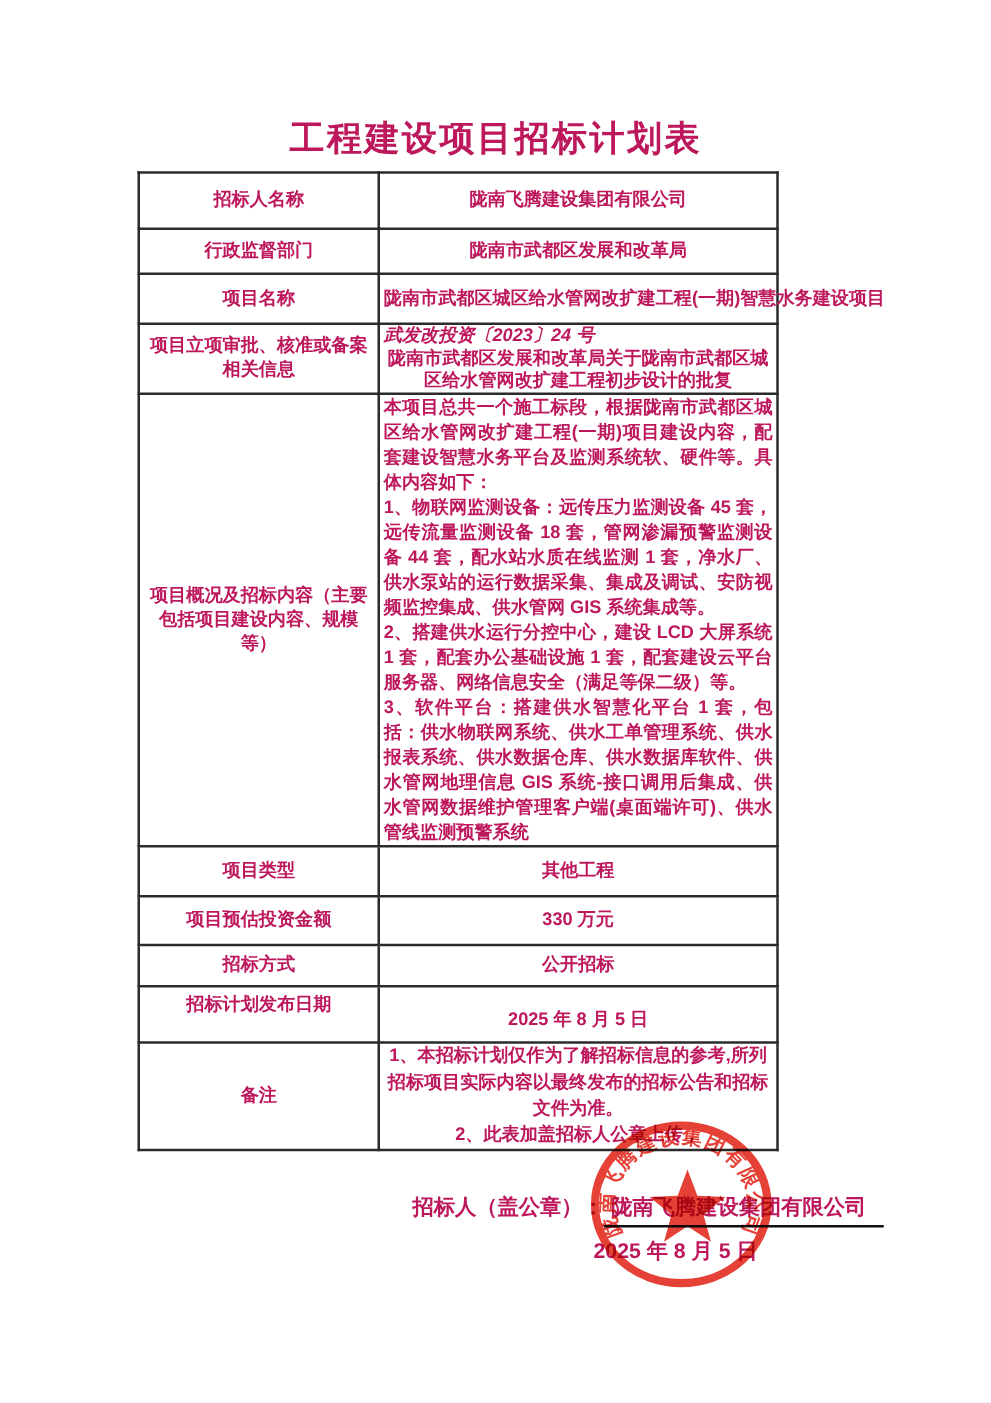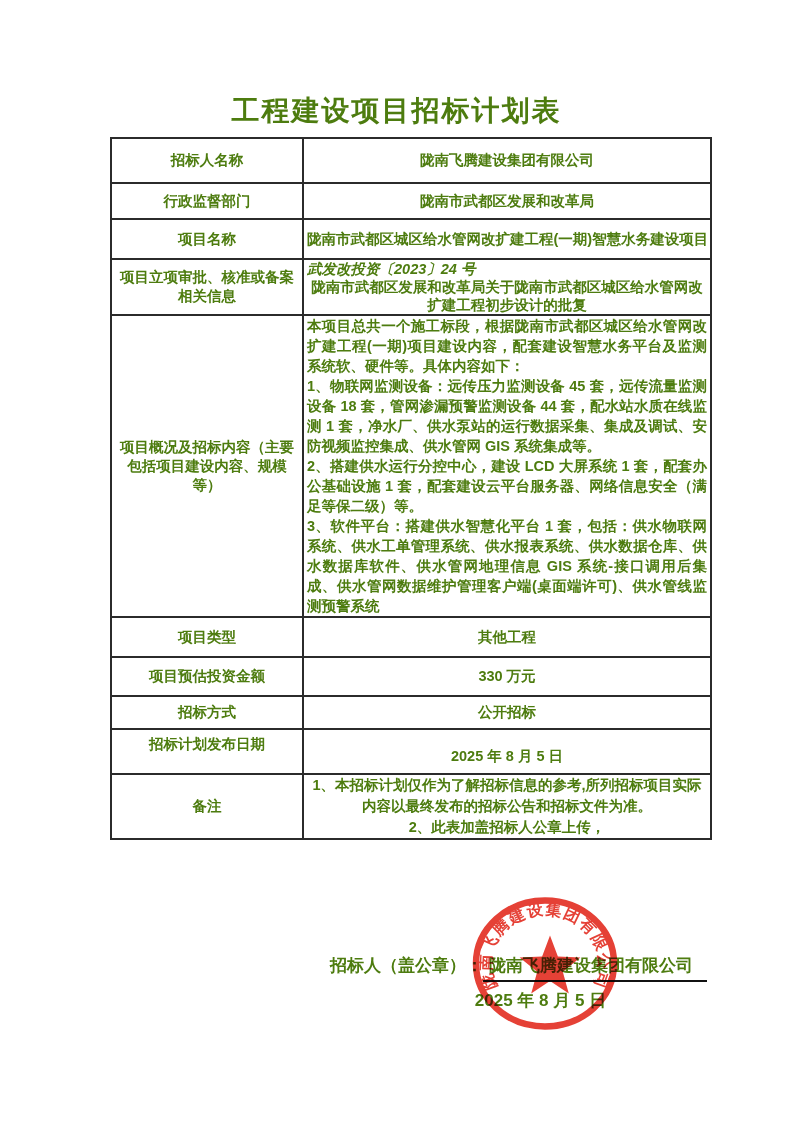--- a/index.html
+++ b/index.html
@@ -10,7 +10,7 @@
     margin: 0 auto;
     background: #ffffff;
     font-family: "Liberation Sans", "DejaVu Sans", sans-serif;
-    color: #4d7c0f;
+    color: #be185d;
     overflow: hidden;
   }
   .doc-title {

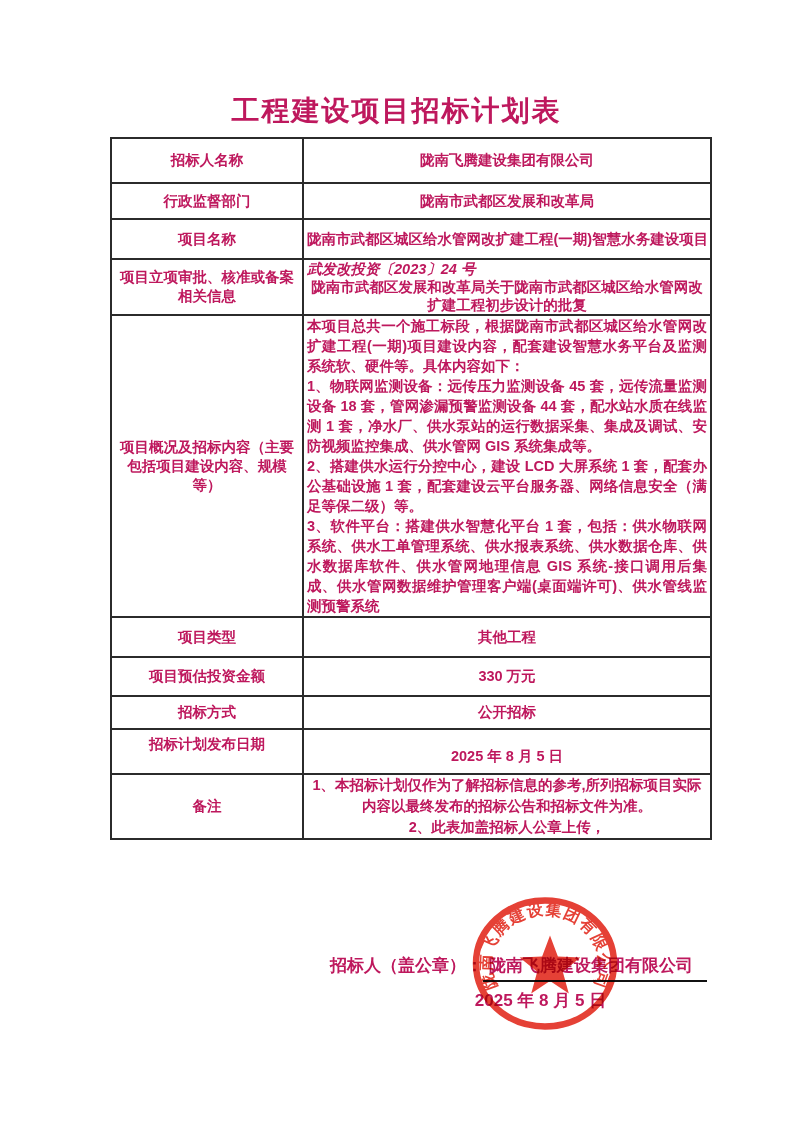--- a/index.html
+++ b/index.html
@@ -24,7 +24,7 @@
   table.plan {
     position: absolute;
     left: 110px; top: 137px;
-    width: 602px;
+    width: 513px;
     border-collapse: collapse;
     table-layout: fixed;
   }

